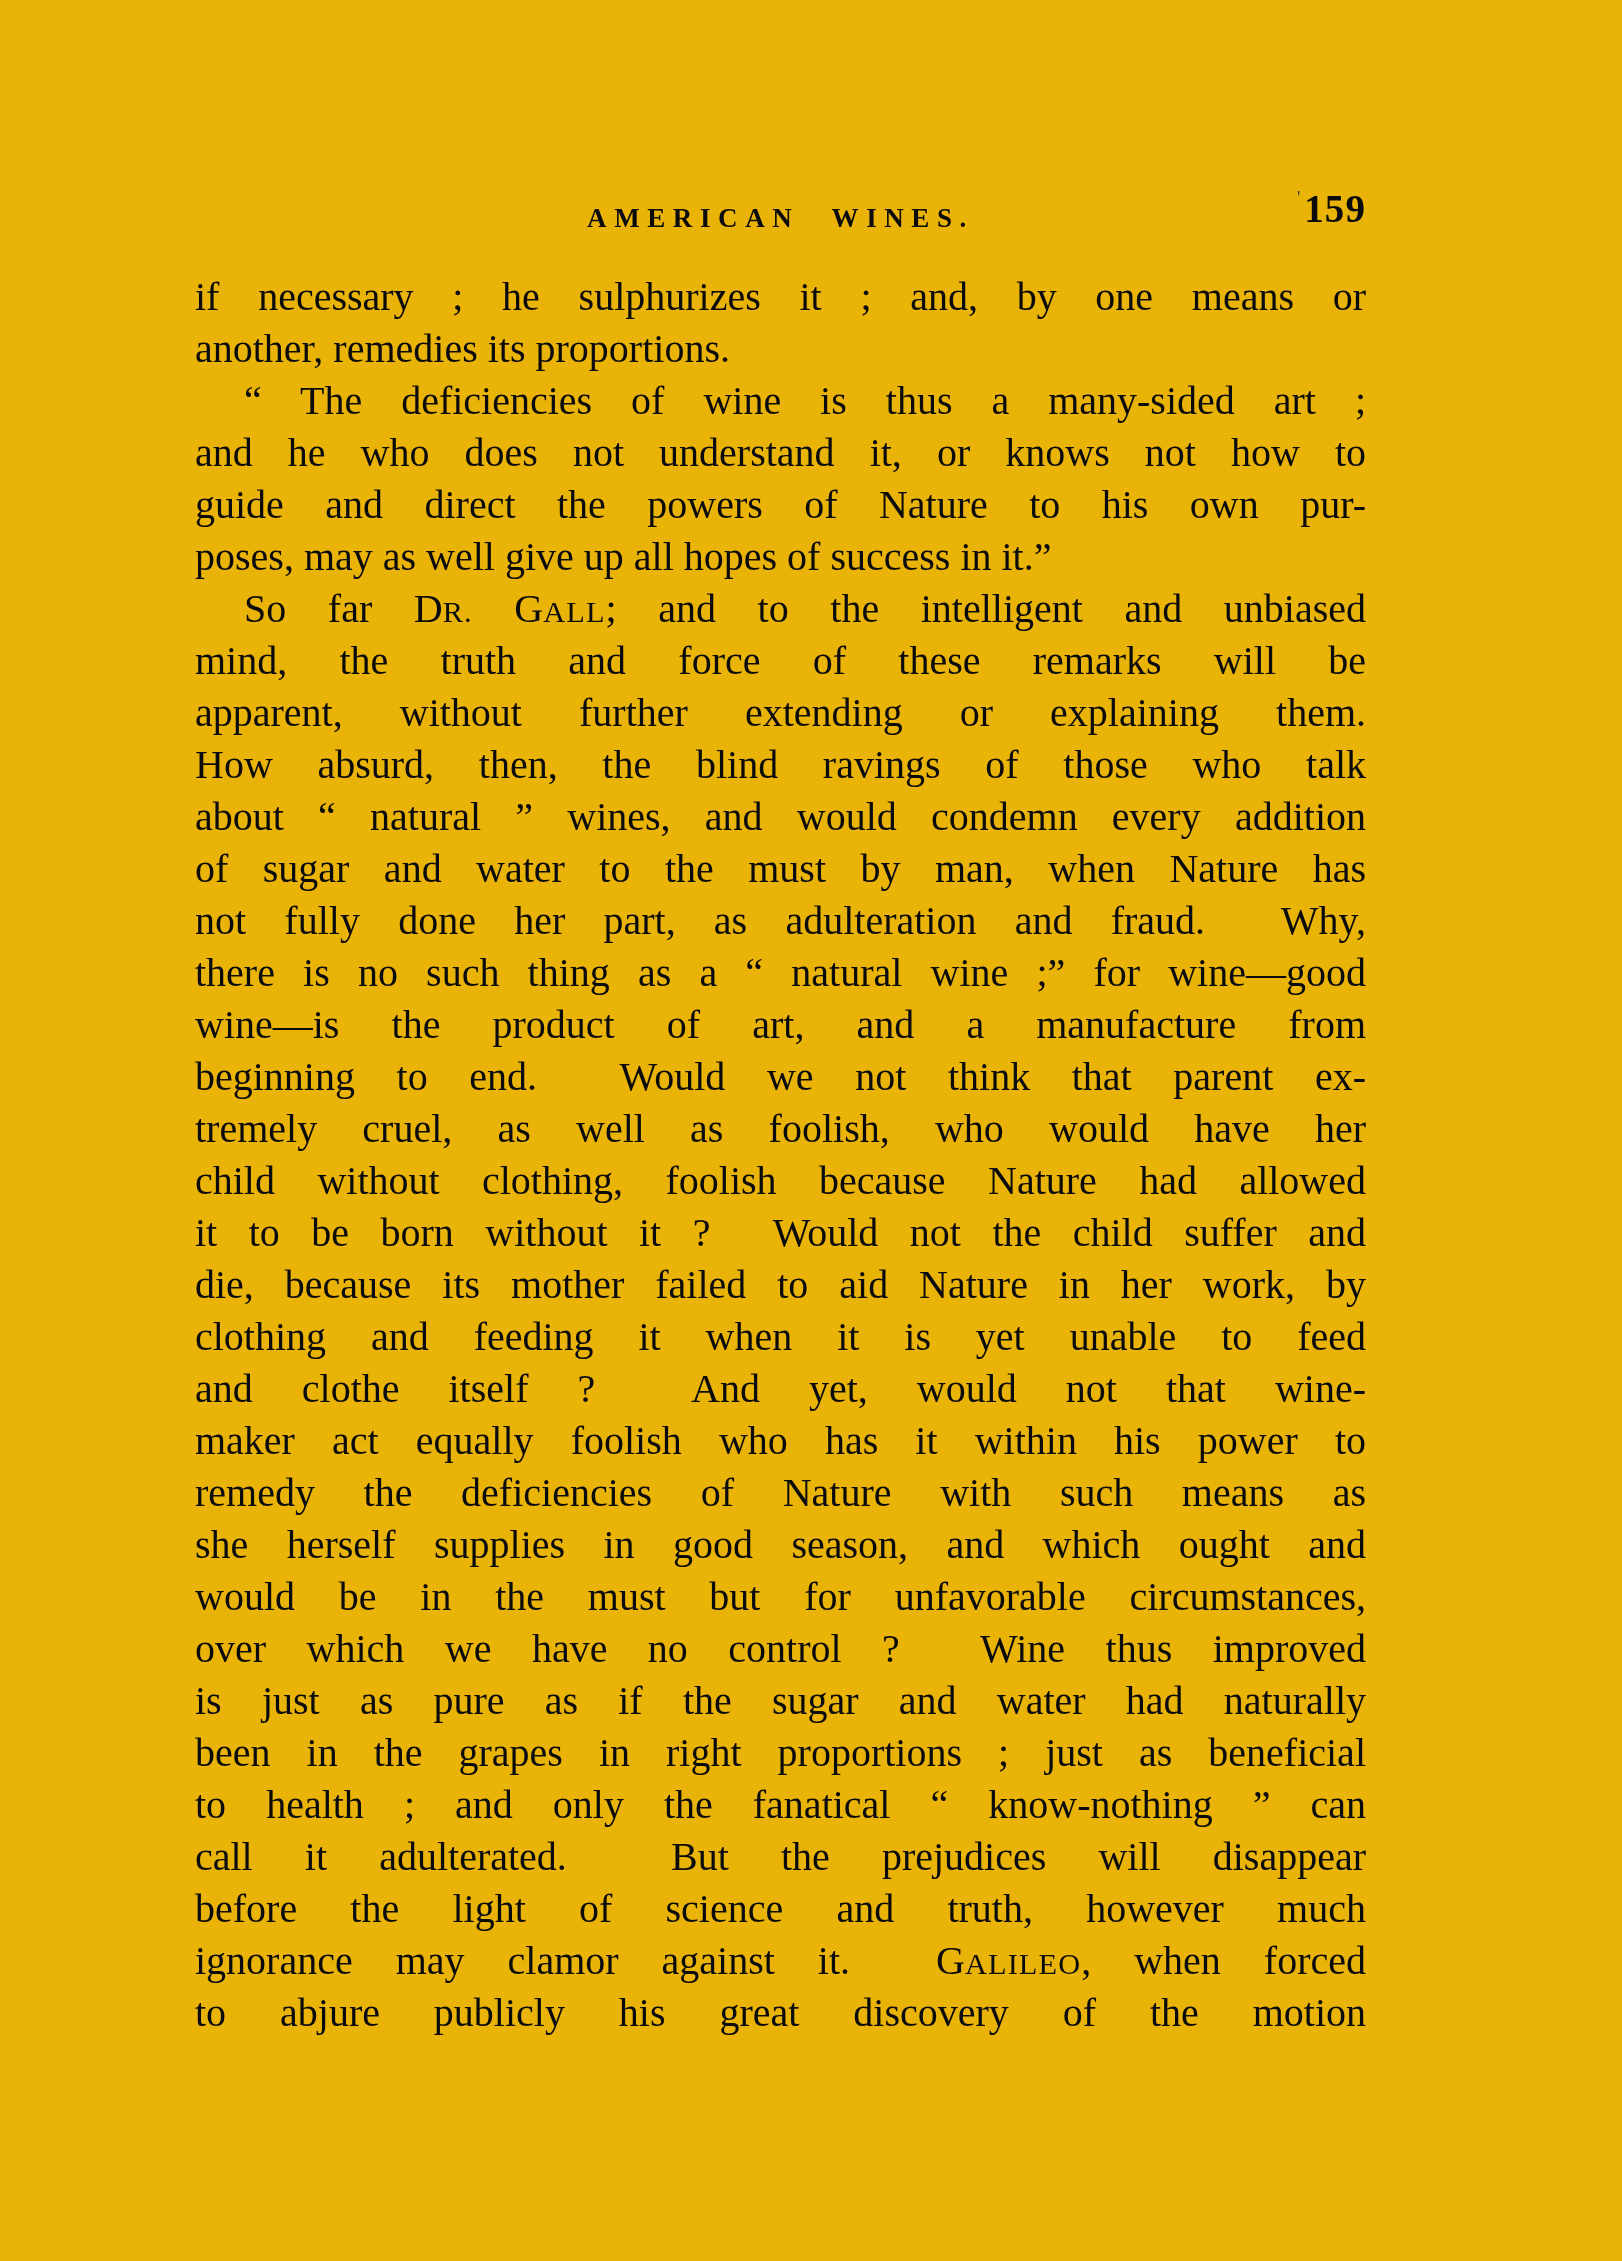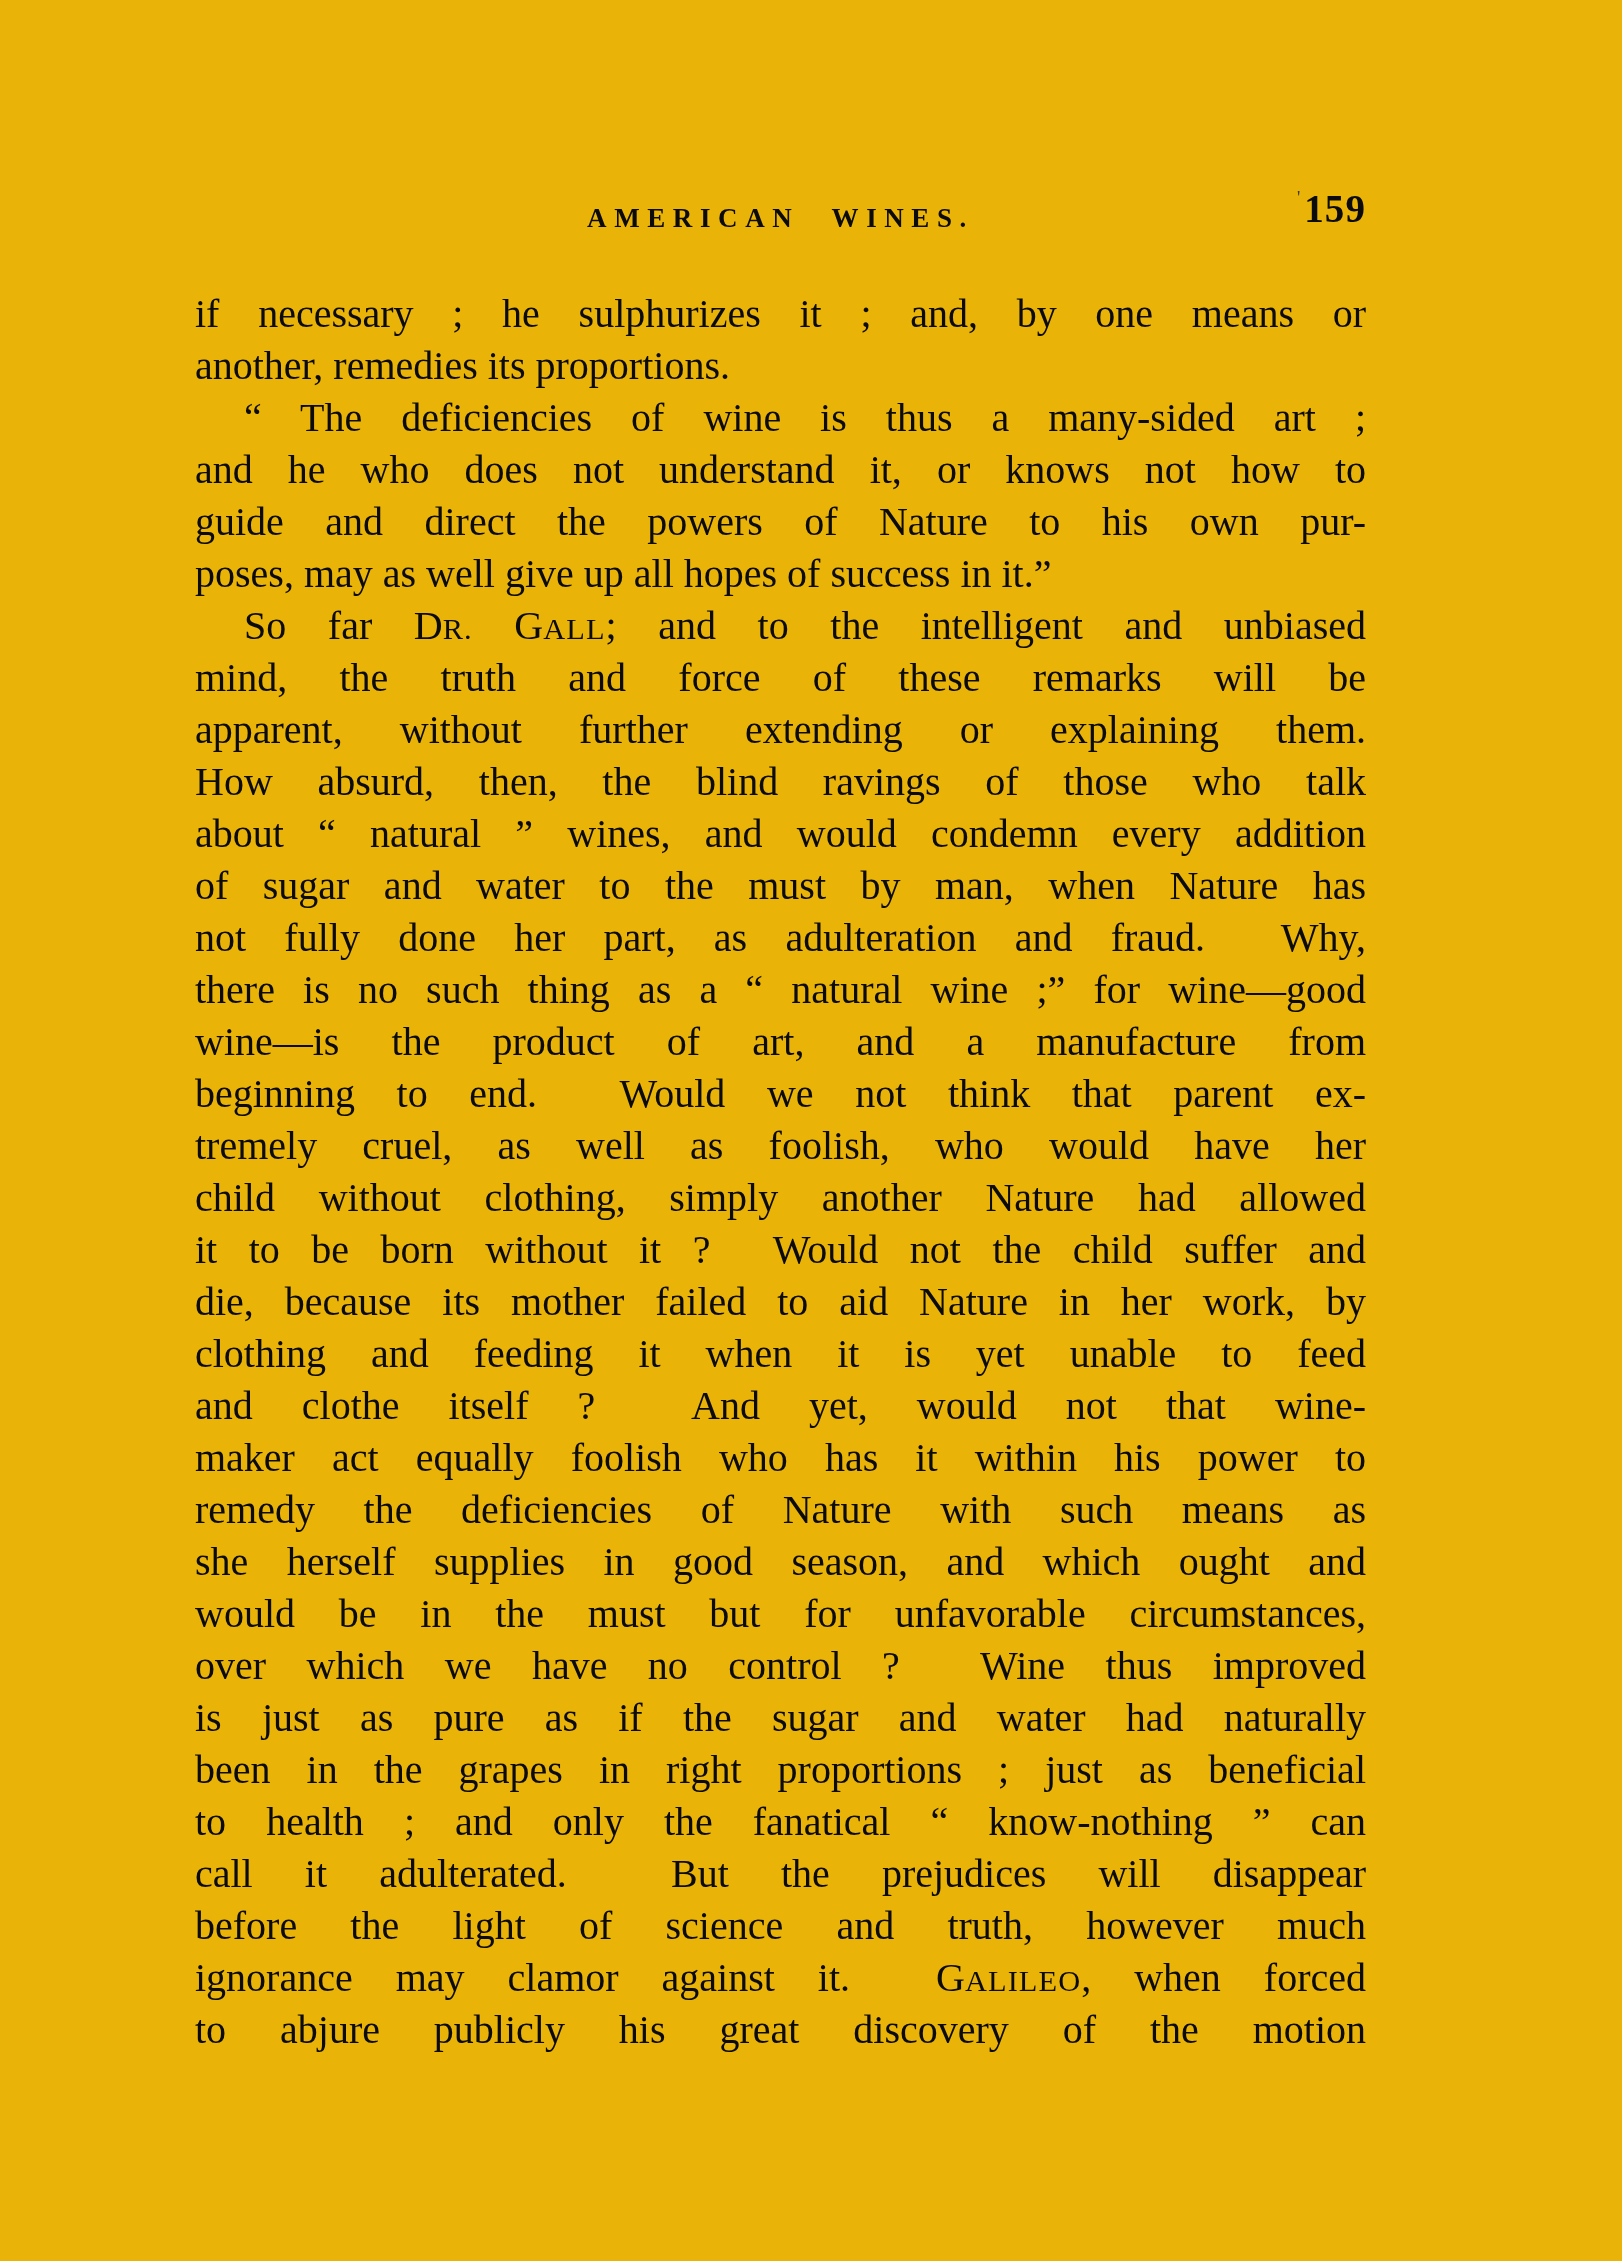--- a/index.html
+++ b/index.html
@@ -23,7 +23,7 @@
     font-size:39px;font-weight:700;letter-spacing:1.1px;white-space:nowrap;
   }
   .pn-tick{font-size:18.3px;font-weight:400;color:#3c3c3c;vertical-align:17.3px;margin-right:2.7px;}
-  .page-body{margin-top:48px;}
+  .page-body{margin-top:31px;}
   .line{
     height:52px;line-height:52px;
     font-size:40px;

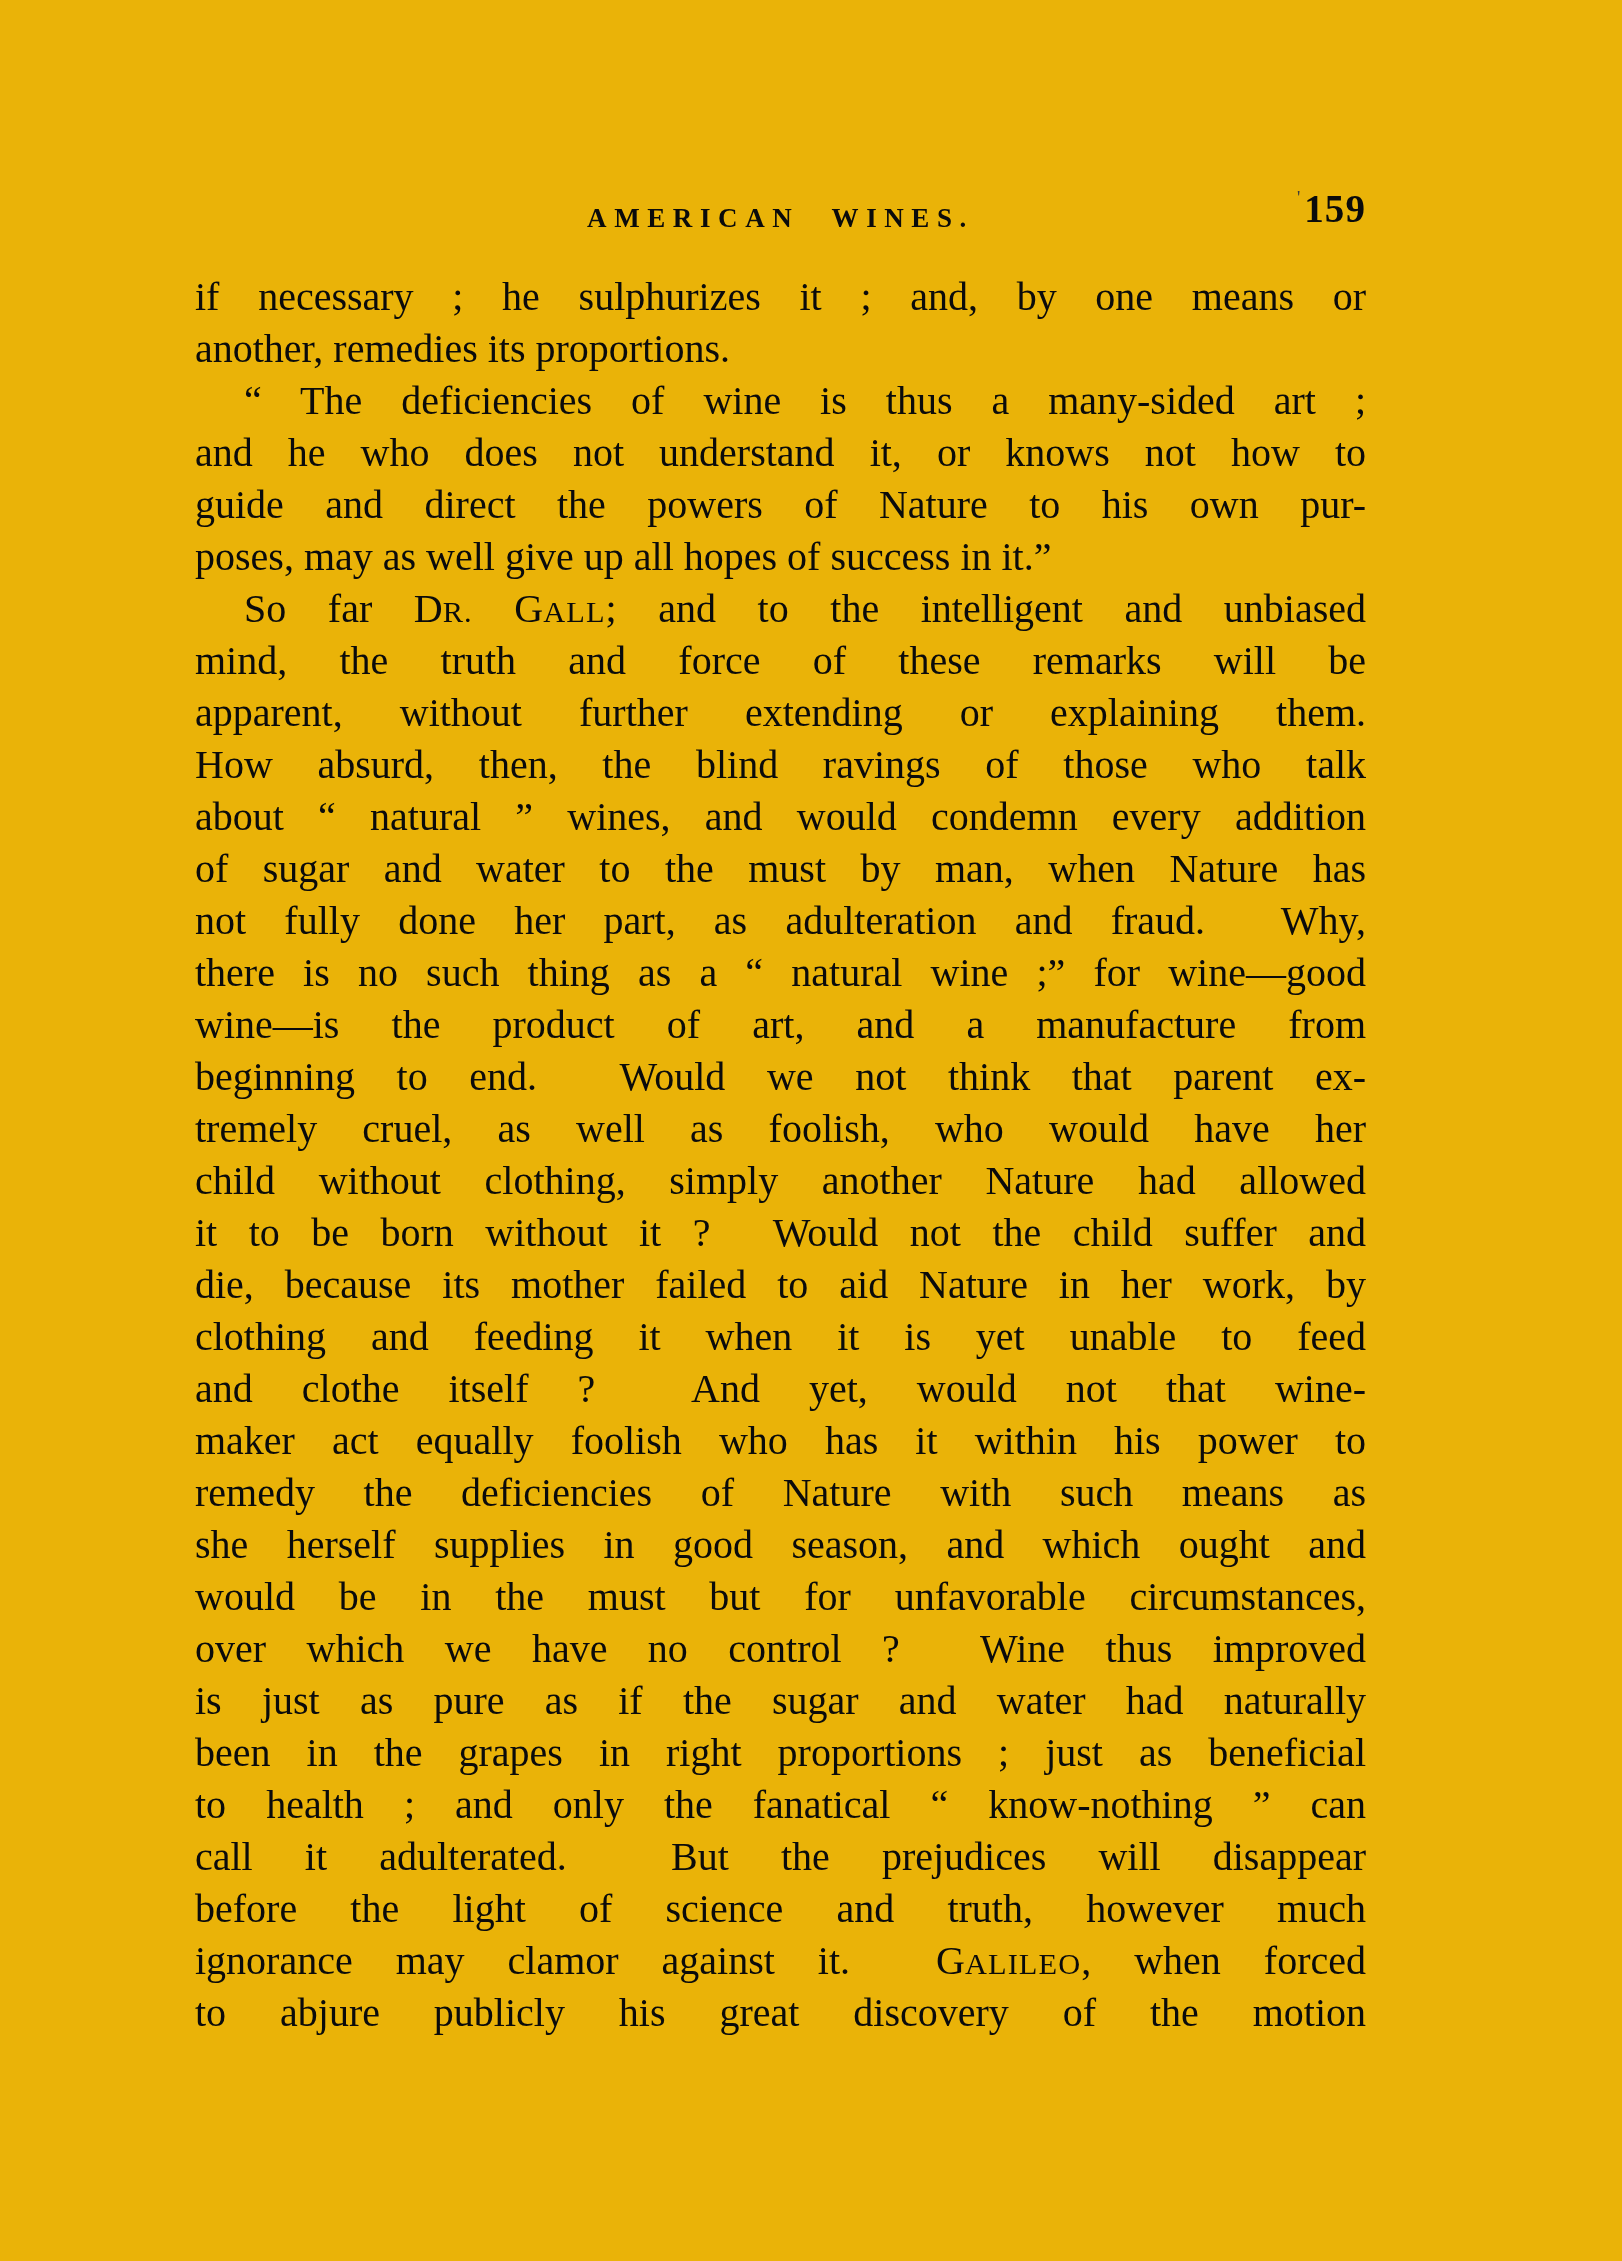--- a/index.html
+++ b/index.html
@@ -64,7 +64,7 @@
         <div class="line"><span>wine—is the product of art, and a manufacture from</span></div>
         <div class="line"><span>beginning to end.&nbsp; Would we not think that parent ex-</span></div>
         <div class="line"><span>tremely cruel, as well as foolish, who would have her</span></div>
-        <div class="line"><span>child without clothing, simply another Nature had allowed</span></div>
+        <div class="line"><span>child without clothing, foolish because Nature had allowed</span></div>
         <div class="line"><span>it to be born without it ?&nbsp; Would not the child suffer and</span></div>
         <div class="line"><span>die, because its mother failed to aid Nature in her work, by</span></div>
         <div class="line"><span>clothing and feeding it when it is yet unable to feed</span></div>

